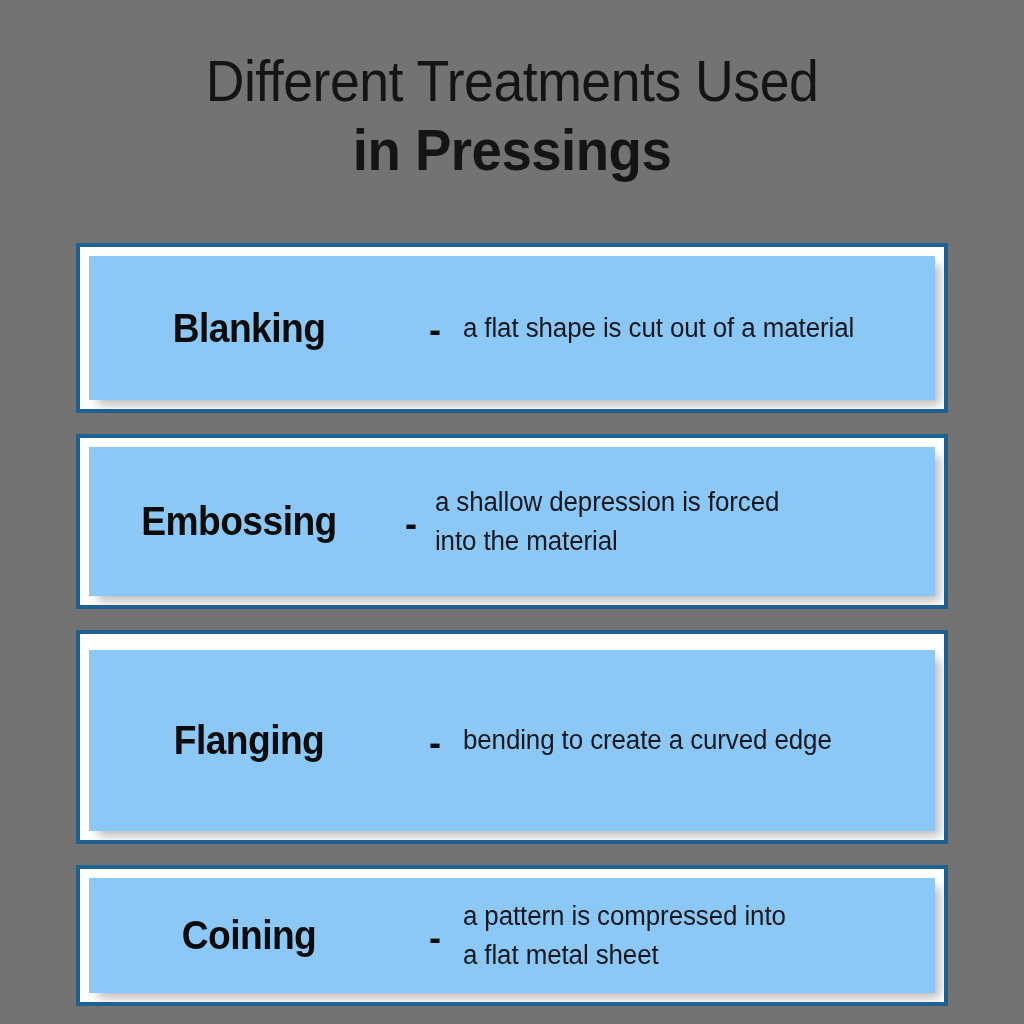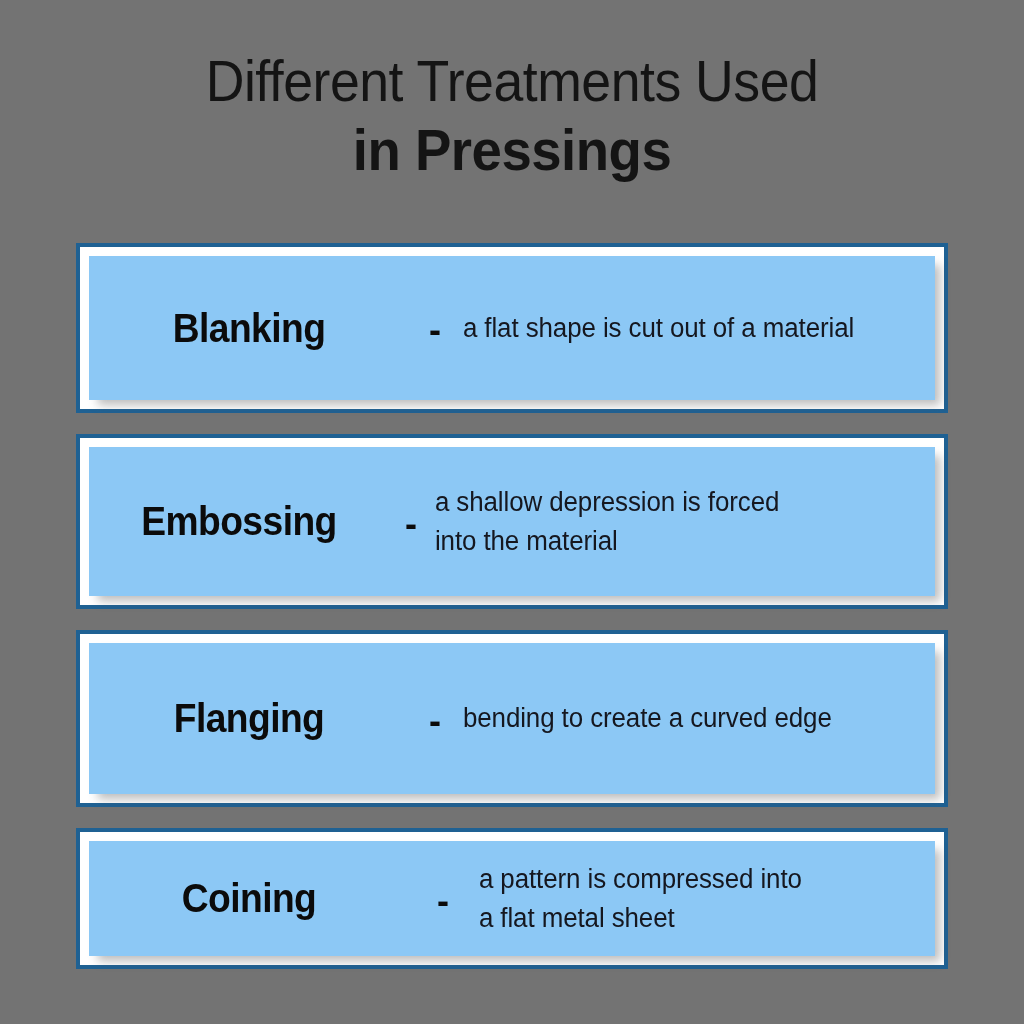--- a/index.html
+++ b/index.html
@@ -86,7 +86,7 @@
 
   .row-h1 { height: 144px; }
   .row-h2 { height: 149px; }
-  .row-h3 { height: 151px; }
+  .row-h3 { height: 181px; margin-top: 7px; }
   .row-h4 { height: 115px; gap: 8px; }
 
   .term {

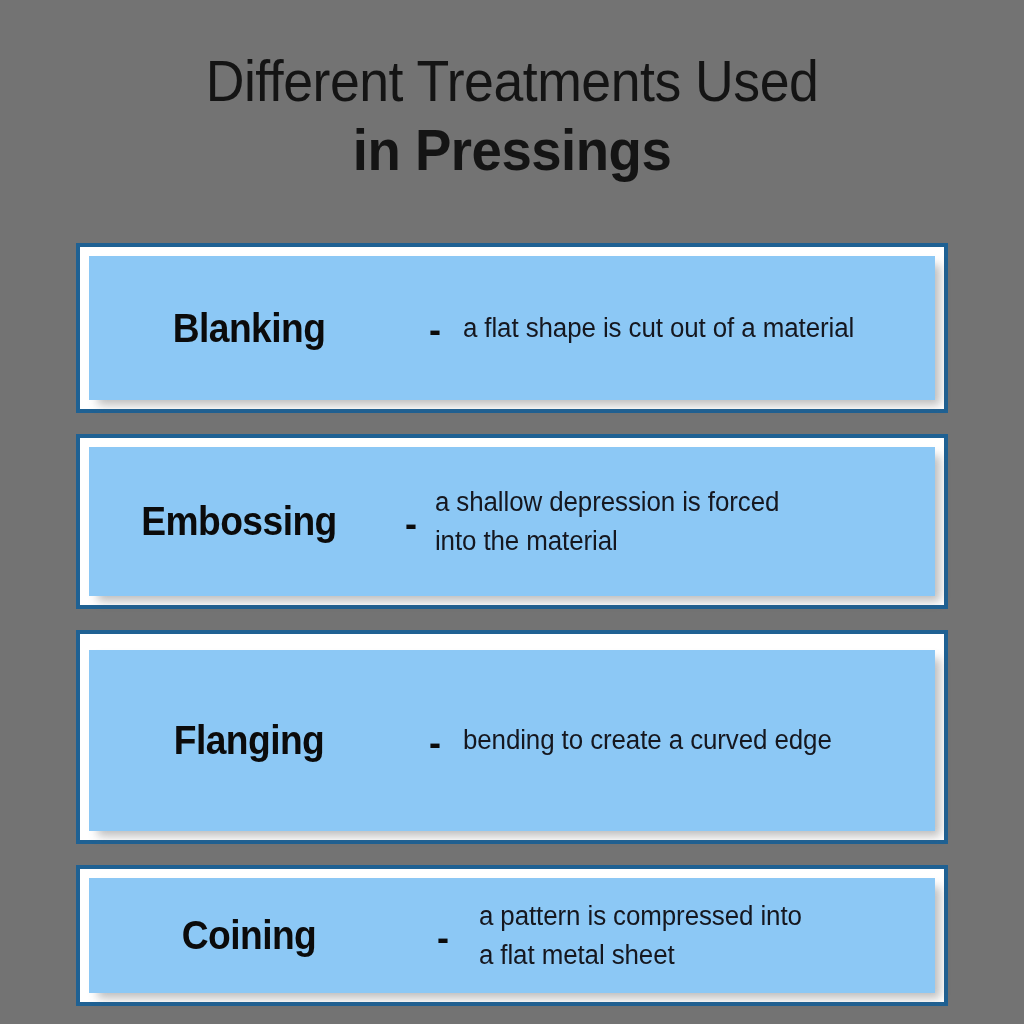--- a/index.html
+++ b/index.html
@@ -87,7 +87,7 @@
   .row-h1 { height: 144px; }
   .row-h2 { height: 149px; }
   .row-h3 { height: 181px; margin-top: 7px; }
-  .row-h4 { height: 115px; gap: 8px; }
+  .row-h4 { height: 115px; }
 
   .term {
     flex: 0 0 auto;

